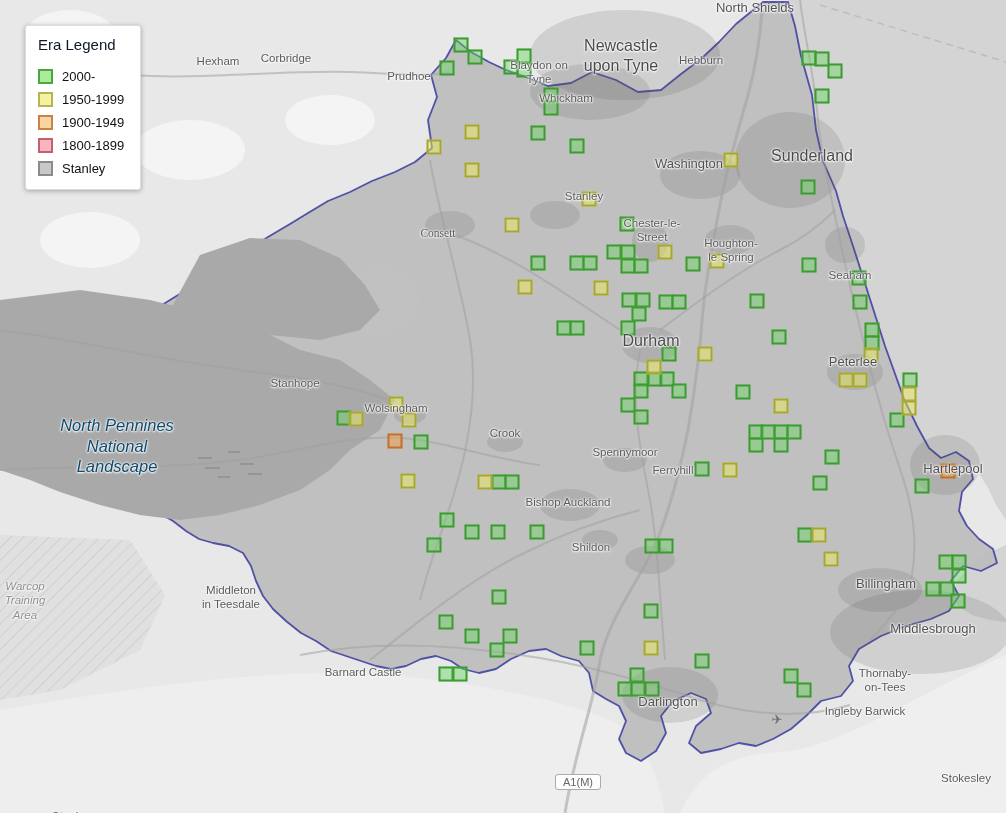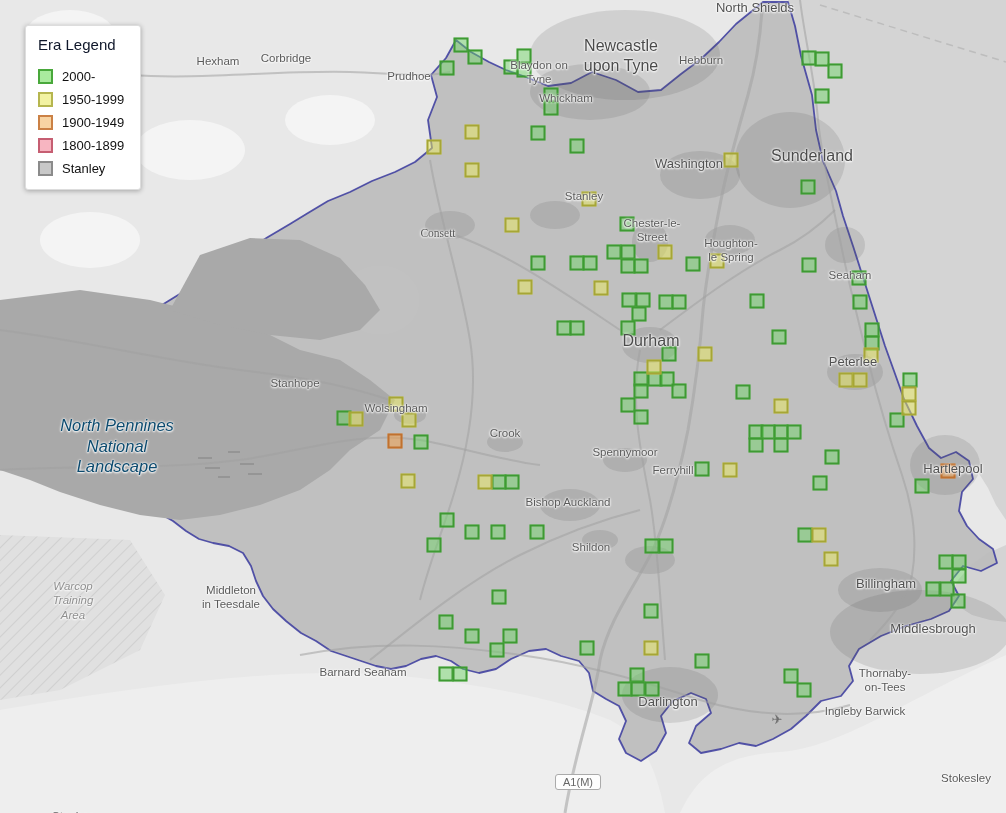--- a/index.html
+++ b/index.html
@@ -275,7 +275,7 @@
       <span class="map-label lbl-town" style="left: 591px; top: 547px;">Shildon</span>
       <span class="map-label lbl-town" style="left: 231px; top: 561px; margin-top: 36px;">Middleton
 in Teesdale</span>
-      <span class="map-label lbl-area" style="left: 25px; top: 601px; margin-left: 48px;">Warcop
+      <span class="map-label lbl-area" style="left: 25px; top: 601px;">Warcop
 Training
 Area</span>
       <span class="map-label lbl-town" style="left: 363px; top: 672px;">Barnard Seaham</span>

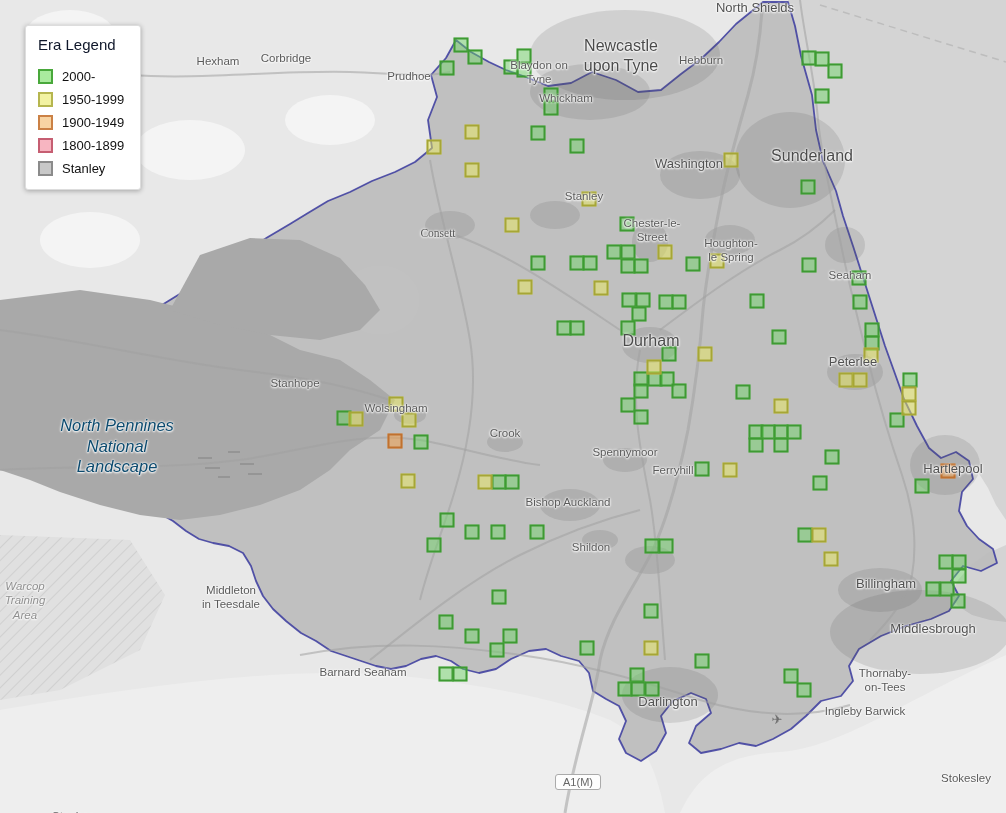--- a/index.html
+++ b/index.html
@@ -278,7 +278,7 @@
       <span class="map-label lbl-area" style="left: 25px; top: 601px;">Warcop
 Training
 Area</span>
-      <span class="map-label lbl-town" style="left: 363px; top: 672px;">Barnard Seaham</span>
+      <span class="map-label lbl-town" style="left: 363px; top: 672px;">Barnard Castle</span>
       <span class="map-label lbl-city" style="left: 668px; top: 702px;">Darlington</span>
       <span class="map-label lbl-city" style="left: 953px; top: 469px;">Hartlepool</span>
       <span class="map-label lbl-city" style="left: 886px; top: 584px;">Billingham</span>

